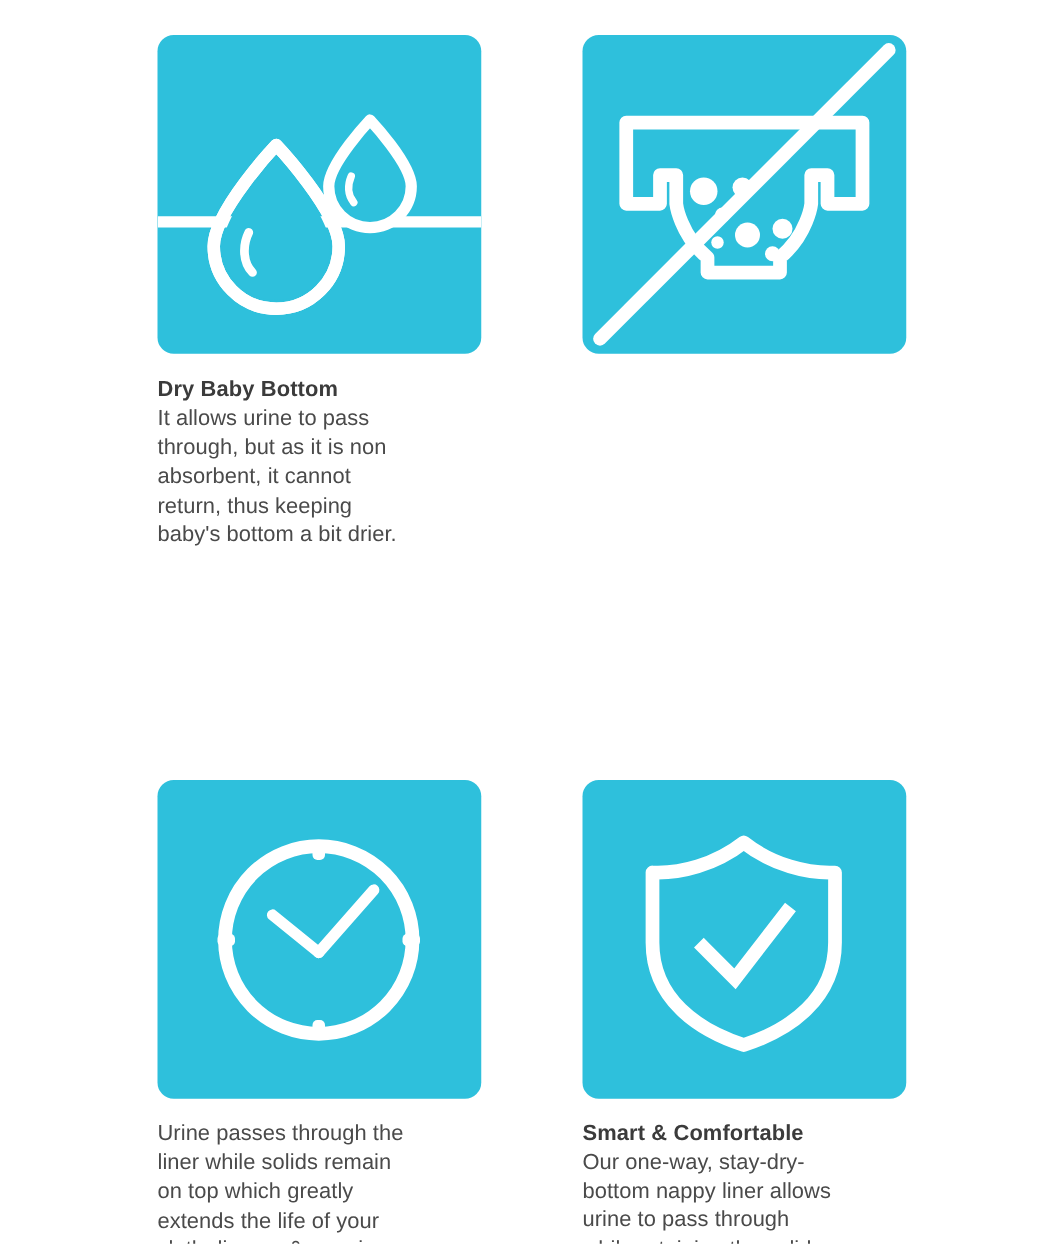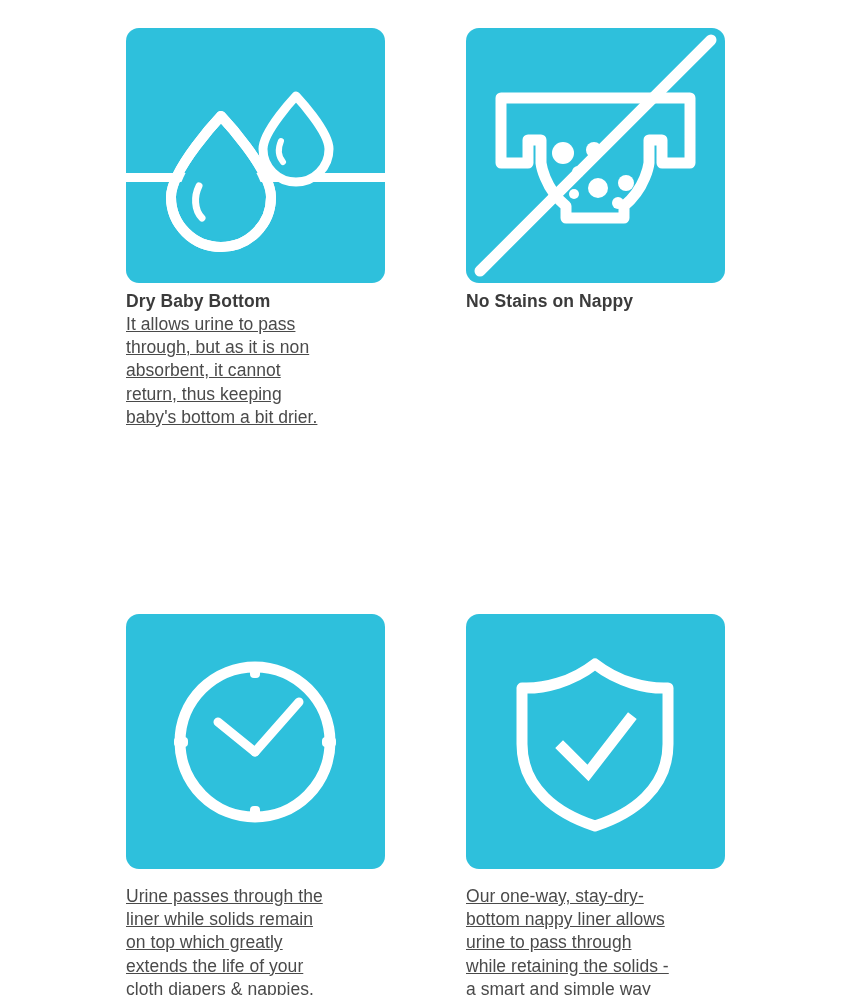--- a/index.html
+++ b/index.html
@@ -58,7 +58,7 @@
   }
 
   .caption {
-    padding-top: 7px;
+    padding-top: 17px;
   }
 
   .caption-title {

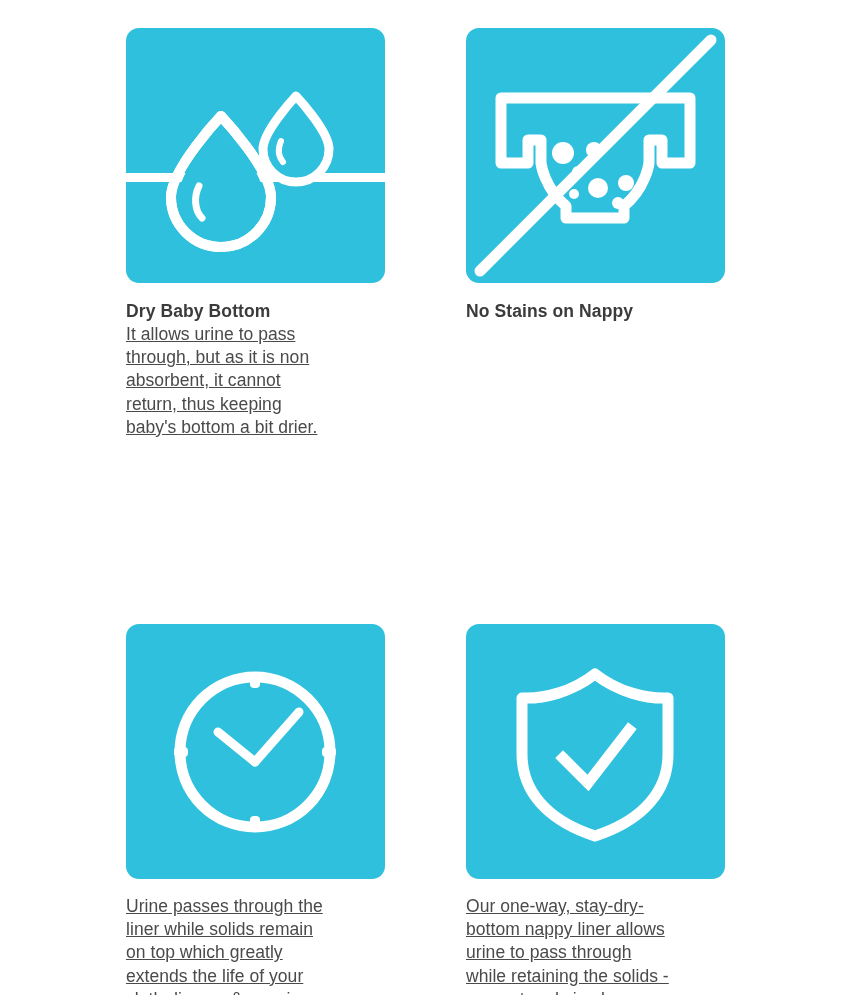--- a/index.html
+++ b/index.html
@@ -160,7 +160,6 @@
         </svg>
       </div>
       <div class="caption">
-        <p class="caption-title">No Stains on Nappy</p>
       </div>
     </div>
 

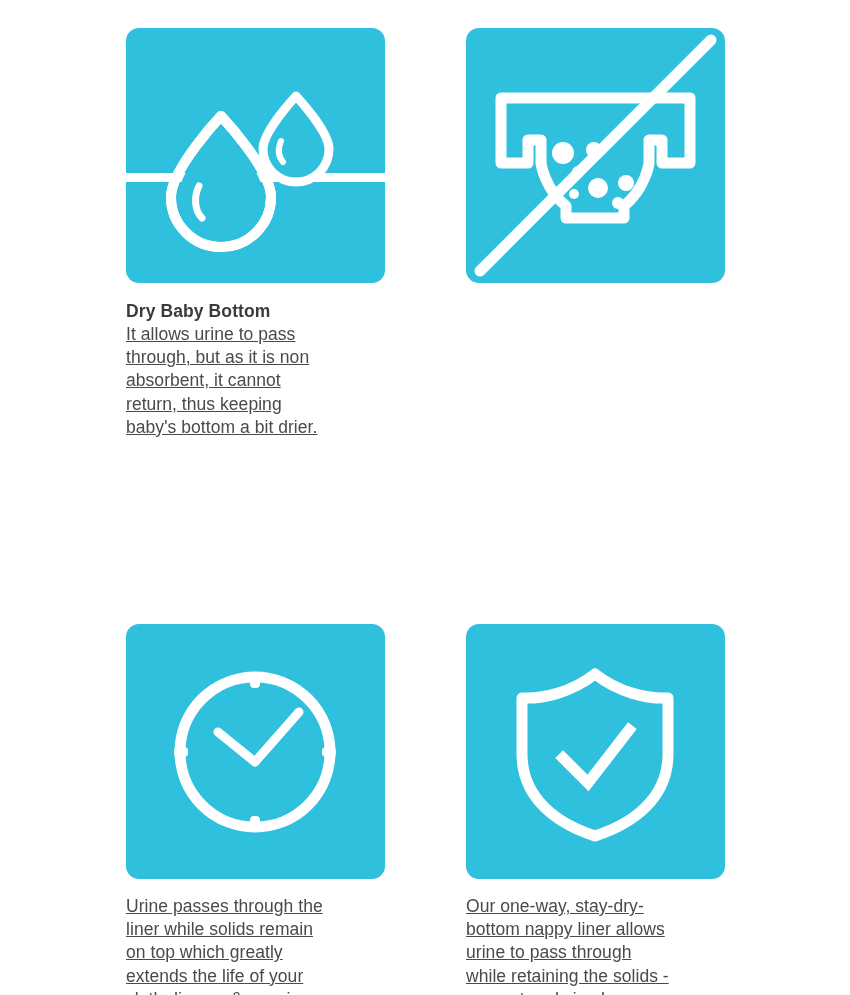--- a/index.html
+++ b/index.html
@@ -79,7 +79,6 @@
     letter-spacing: 0.05px;
     white-space: pre-line;
     margin: 0;
-    text-decoration: underline;
   }
 
   

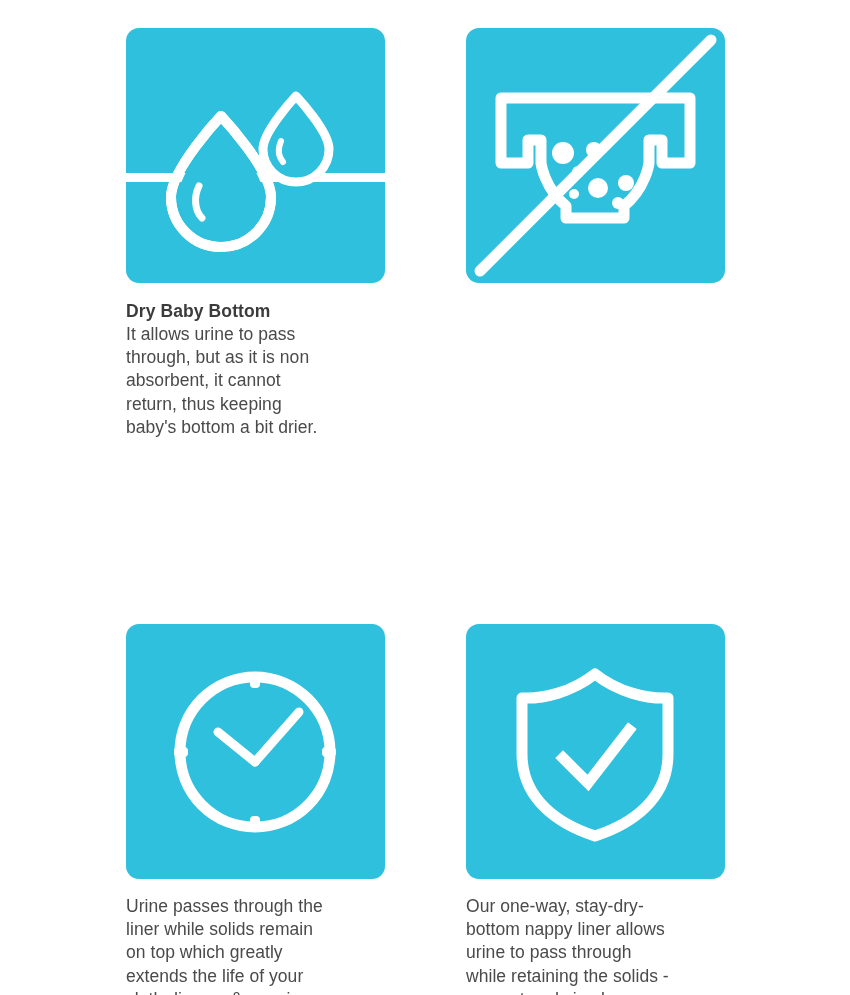--- a/index.html
+++ b/index.html
@@ -202,6 +202,7 @@
         </svg>
       </div>
       <div class="caption">
+        <p class="caption-title">Smart &amp; Comfortable</p>
         <p class="caption-body">Our one-way, stay-dry-
 bottom nappy liner allows
 urine to pass through

